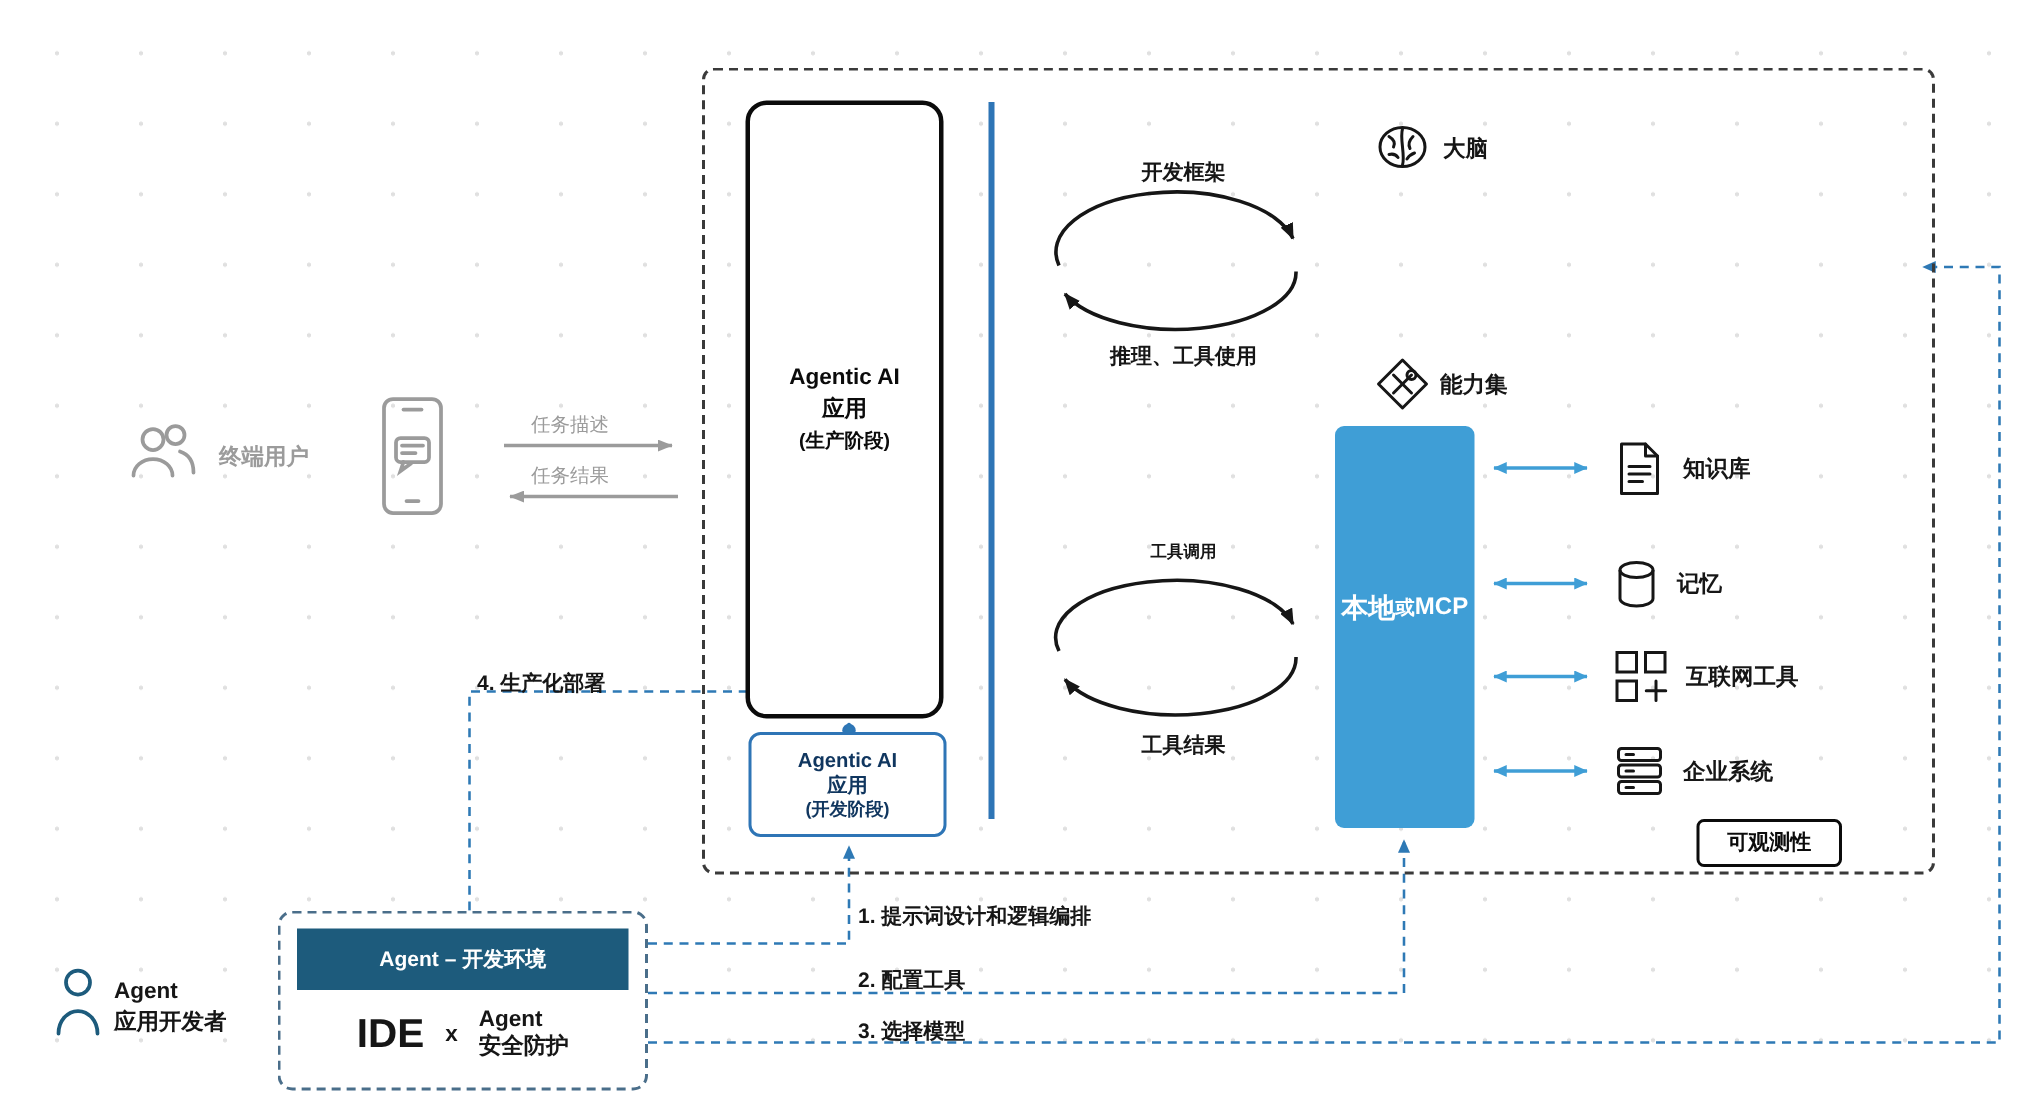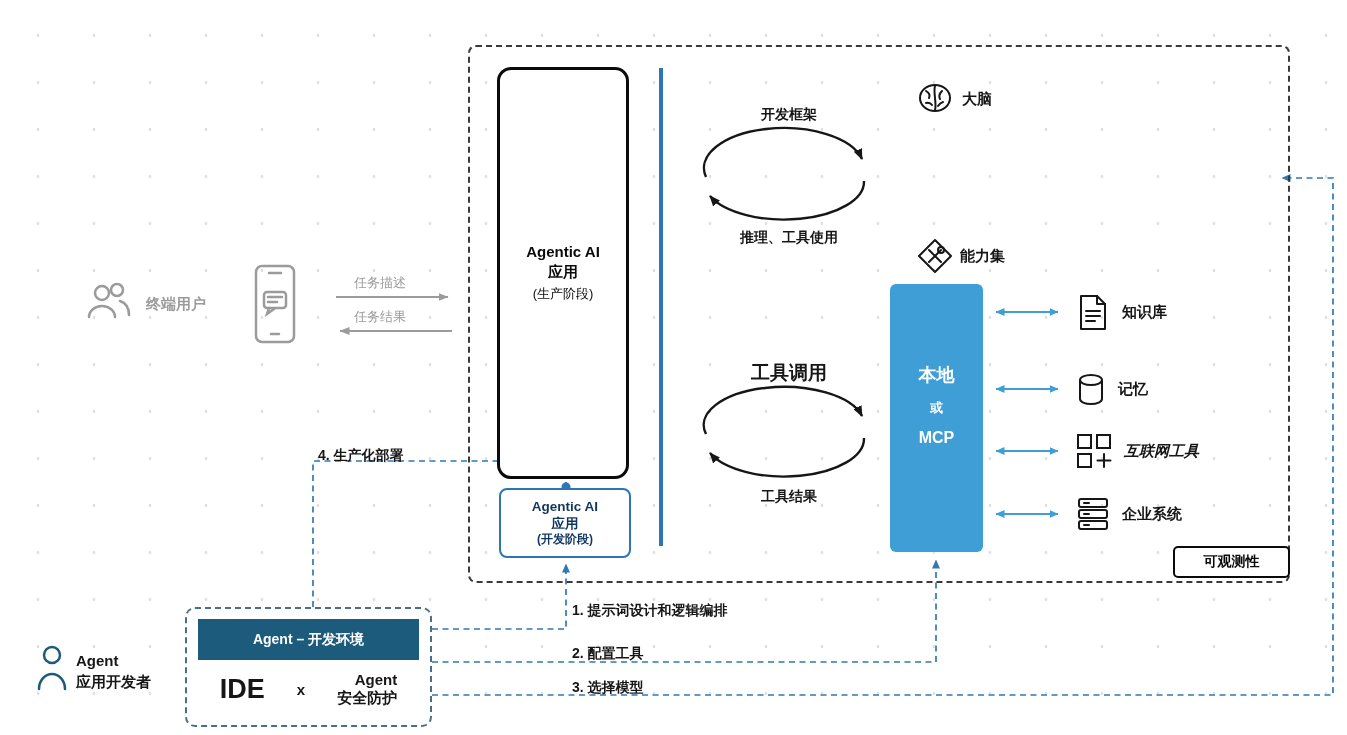--- a/index.html
+++ b/index.html
@@ -26,7 +26,7 @@
   .prod-box { left:497px; top:67px; width:132px; height:412px; border:3px solid #0b0b0b; border-radius:14px; background:#fff;
               display:flex; flex-direction:column; align-items:center; justify-content:center; gap:3px; color:#0b0b0b; }
   .prod-box .t1, .prod-box .t2 { font-size:15px; font-weight:bold; }
-  .prod-box .t3 { font-size:13px; font-weight:normal; }
+  .prod-box .t3 { font-size:13px; font-weight:bold; }
 
   .model-call { left:789px; top:106px; transform:translateX(-50%); font-size:14px; }
   .model-res  { left:789px; top:229px; transform:translateX(-50%); font-size:14px; }

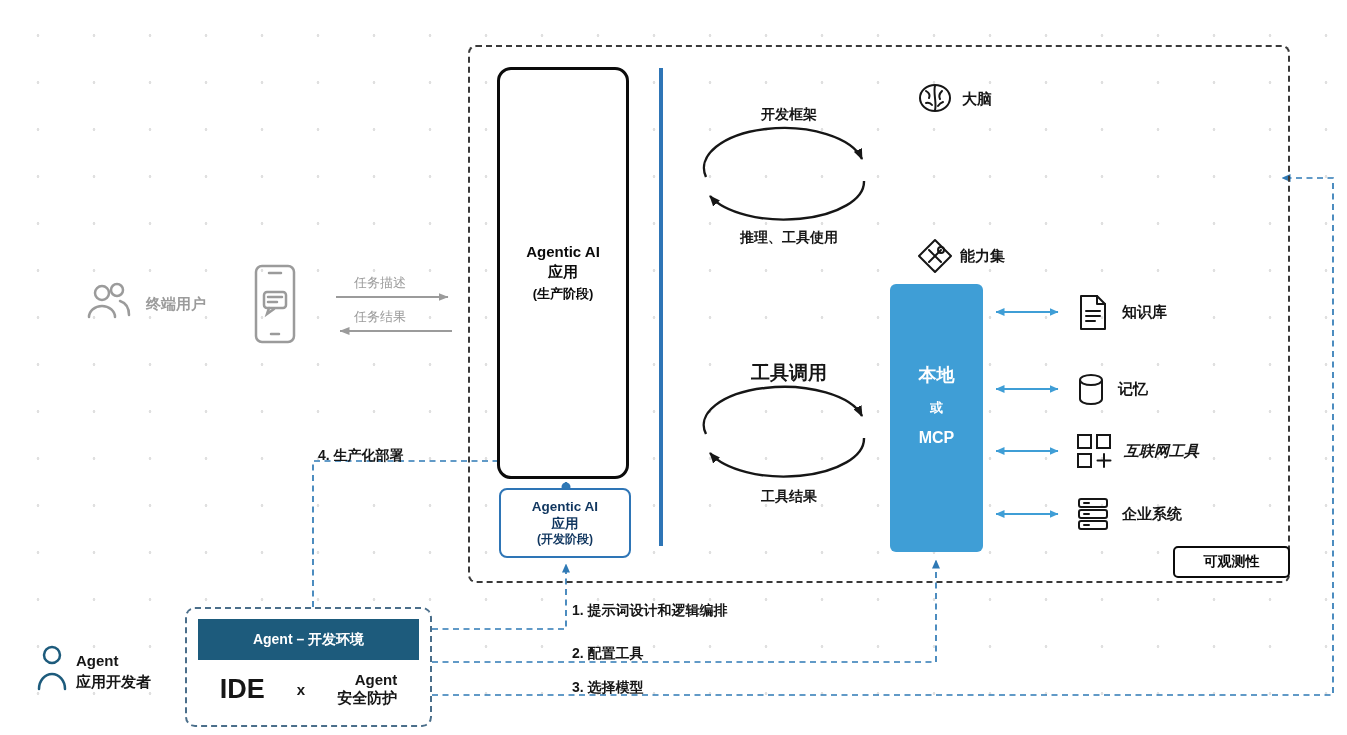--- a/index.html
+++ b/index.html
@@ -30,7 +30,7 @@
 
   .model-call { left:789px; top:106px; transform:translateX(-50%); font-size:14px; }
   .model-res  { left:789px; top:229px; transform:translateX(-50%); font-size:14px; }
-  .tool-call  { left:789px; top:360px; transform:translateX(-50%); font-size:19px; }
+  .tool-call  { left:789px; top:360px; transform:translateX(-50%); font-size:11px; }
   .tool-res   { left:789px; top:488px; transform:translateX(-50%); font-size:14px; }
 
   .brain-icon  { left:916px; top:80px; }

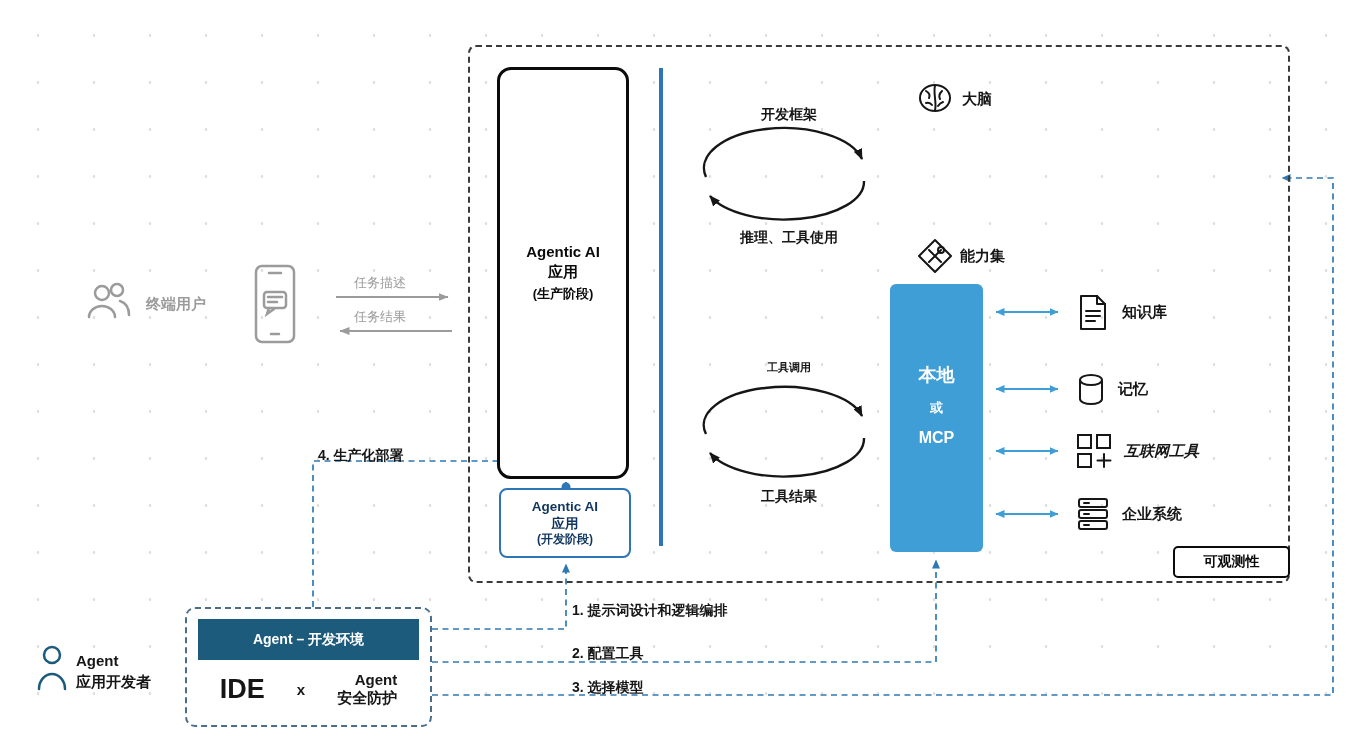--- a/index.html
+++ b/index.html
@@ -41,7 +41,7 @@
   .cap-label   { left:960px; top:247px; font-size:15px; }
 
   .blue-box { left:890px; top:284px; width:93px; height:268px; background:#3F9ED6; border-radius:6px;
-              display:flex; flex-direction:column; align-items:center; justify-content:center; color:#fff; padding-bottom:26px; }
+              display:flex; flex-direction:row; align-items:center; justify-content:center; color:#fff; padding-bottom:26px; }
   .blue-box .b1 { font-size:18px; font-weight:bold; }
   .blue-box .b2 { font-size:13px; font-weight:bold; margin:12px 0; }
   .blue-box .b3 { font-size:16px; font-weight:bold; }

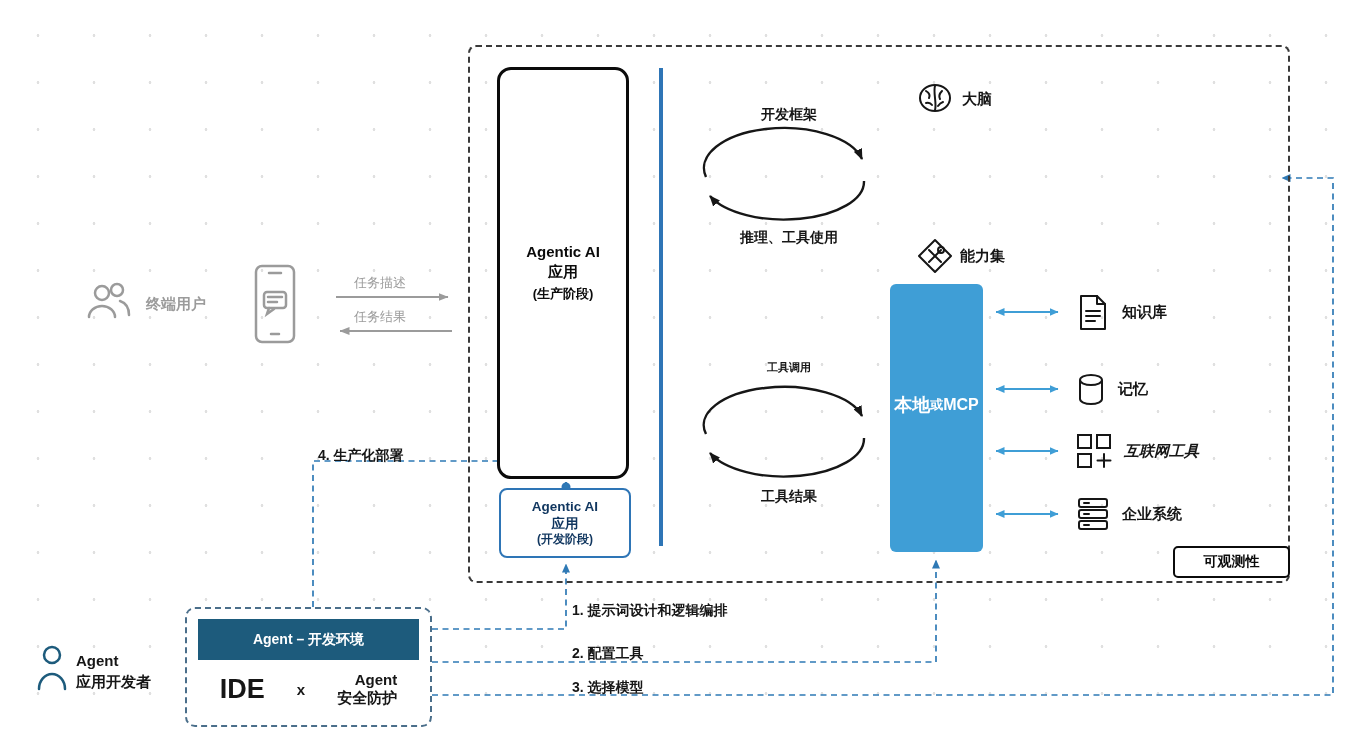--- a/index.html
+++ b/index.html
@@ -48,7 +48,7 @@
 
   .res-row { position:absolute; left:1076px; z-index:2; display:flex; align-items:center; gap:12px; }
   .res-row .res-label { font-size:15px; font-weight:bold; color:#161616; white-space:nowrap; }
-  .r1 { top:294px; } .r2 { top:373px; } .r3 { top:433px;font-style:italic; } .r4 { top:497px; }
+  .r1 { top:294px; } .r2 { top:373px; } .r3 { top:433px; } .r4 { top:497px; }
 
   .badge { position:absolute; z-index:2; top:546px; height:32px; border:2.5px solid #0b0b0b; border-radius:5px; background:#fff;
            display:flex; align-items:center; justify-content:center; font-size:14px; font-weight:bold; color:#0b0b0b; }

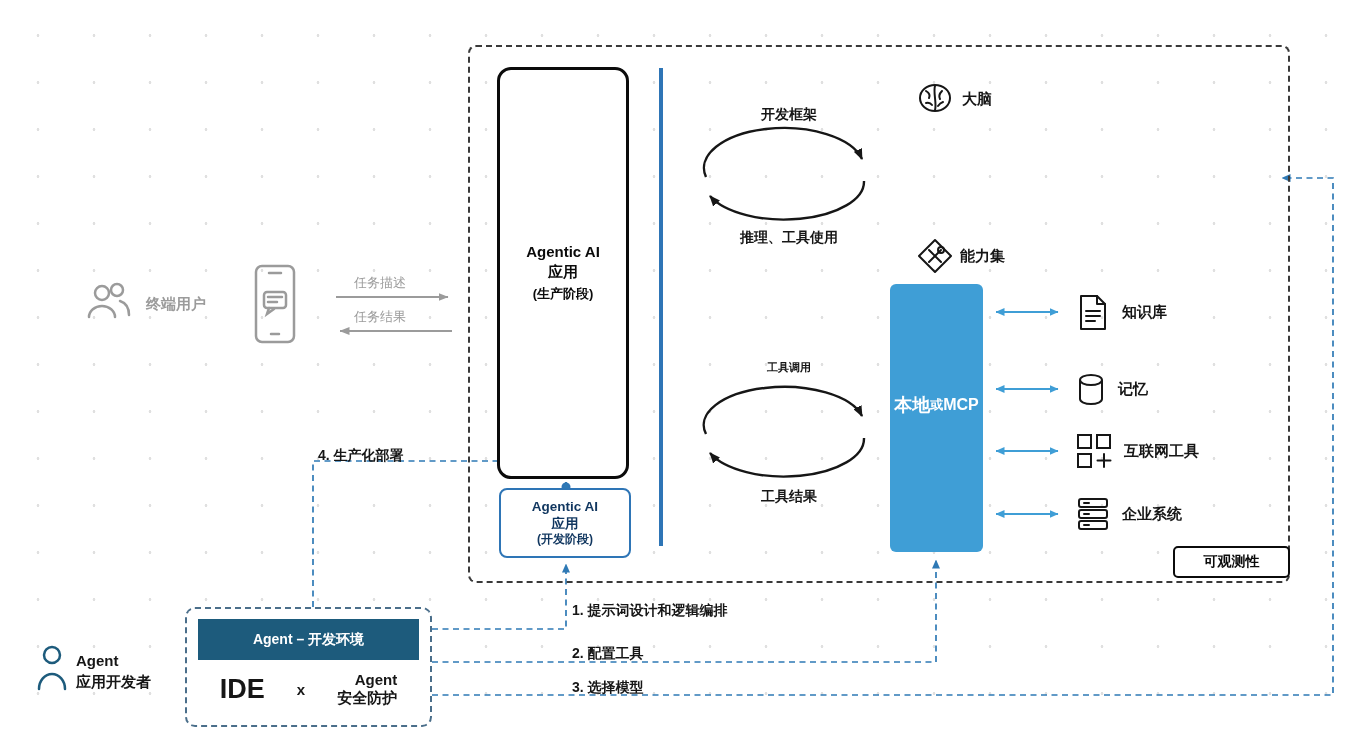--- a/index.html
+++ b/index.html
@@ -53,7 +53,7 @@
   .badge { position:absolute; z-index:2; top:546px; height:32px; border:2.5px solid #0b0b0b; border-radius:5px; background:#fff;
            display:flex; align-items:center; justify-content:center; font-size:14px; font-weight:bold; color:#0b0b0b; }
   .badge-sec { left:992px;  width:128px; }
-  .badge-obs { left:1173px; width:117px; }
+  .badge-obs { left:1131px; width:97px; }
 
   .dev-box { left:499px; top:488px; width:132px; height:70px; border:2px solid #2E75B6; border-radius:8px; background:#fff;
              display:flex; flex-direction:column; align-items:center; justify-content:center; color:#10365F; line-height:1.25; }

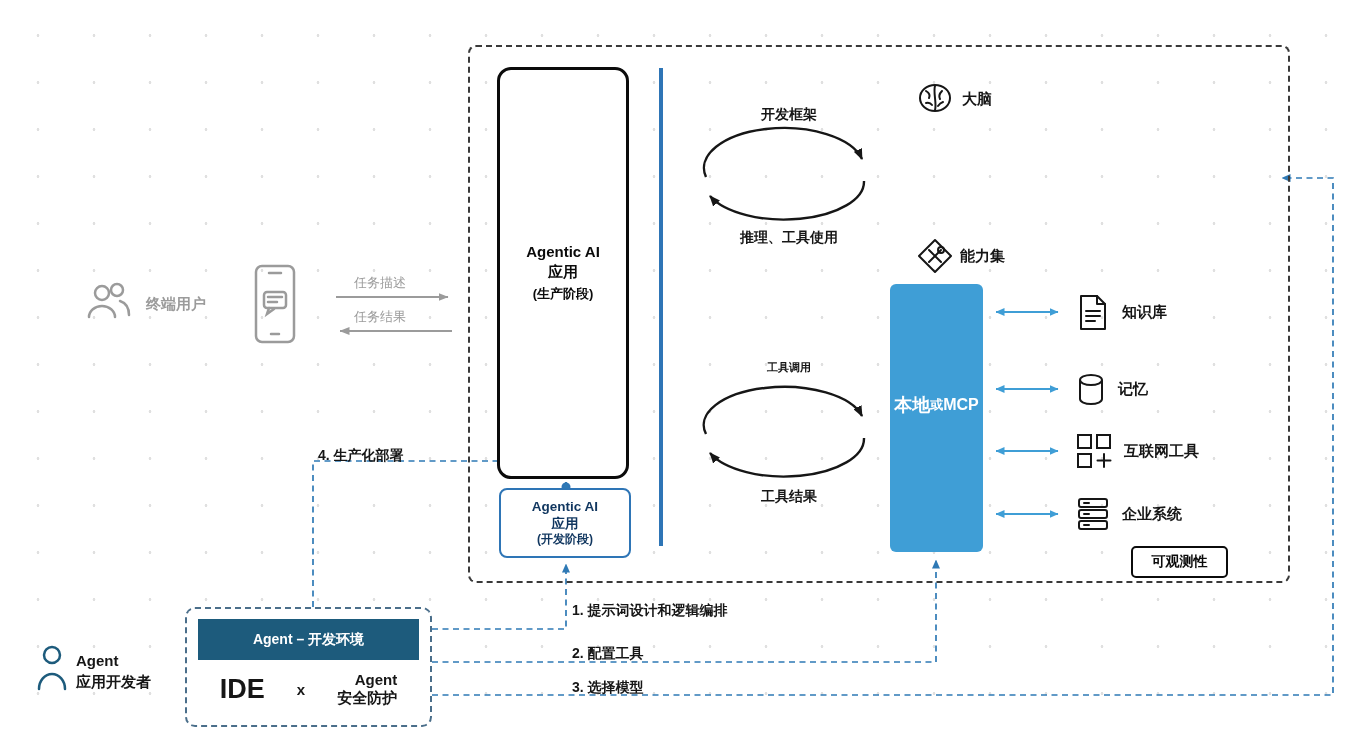--- a/index.html
+++ b/index.html
@@ -68,7 +68,7 @@
   .devenv { left:185px; top:607px; width:247px; height:120px; border:2px dashed #4A6E8A; border-radius:10px; background:#fff; }
   .devenv-header { position:absolute; left:11px; top:10px; right:11px; height:41px; background:#1D5B7C; color:#fff;
                    font-size:14px; font-weight:bold; display:flex; align-items:center; justify-content:center; }
-  .devenv-body { position:absolute; left:0; right:0; top:44px; bottom:0; display:flex; align-items:center; justify-content:center; gap:32px;text-align:right; }
+  .devenv-body { position:absolute; left:0; right:0; top:44px; bottom:0; display:flex; align-items:center; justify-content:center; gap:14px; }
   .ide   { font-size:27px; font-weight:bold; color:#161616; }
   .times { font-size:15px; font-weight:bold; color:#161616; }
   .fw    { display:flex; flex-direction:column; line-height:1.2; font-weight:bold; font-size:15px; color:#161616; }

